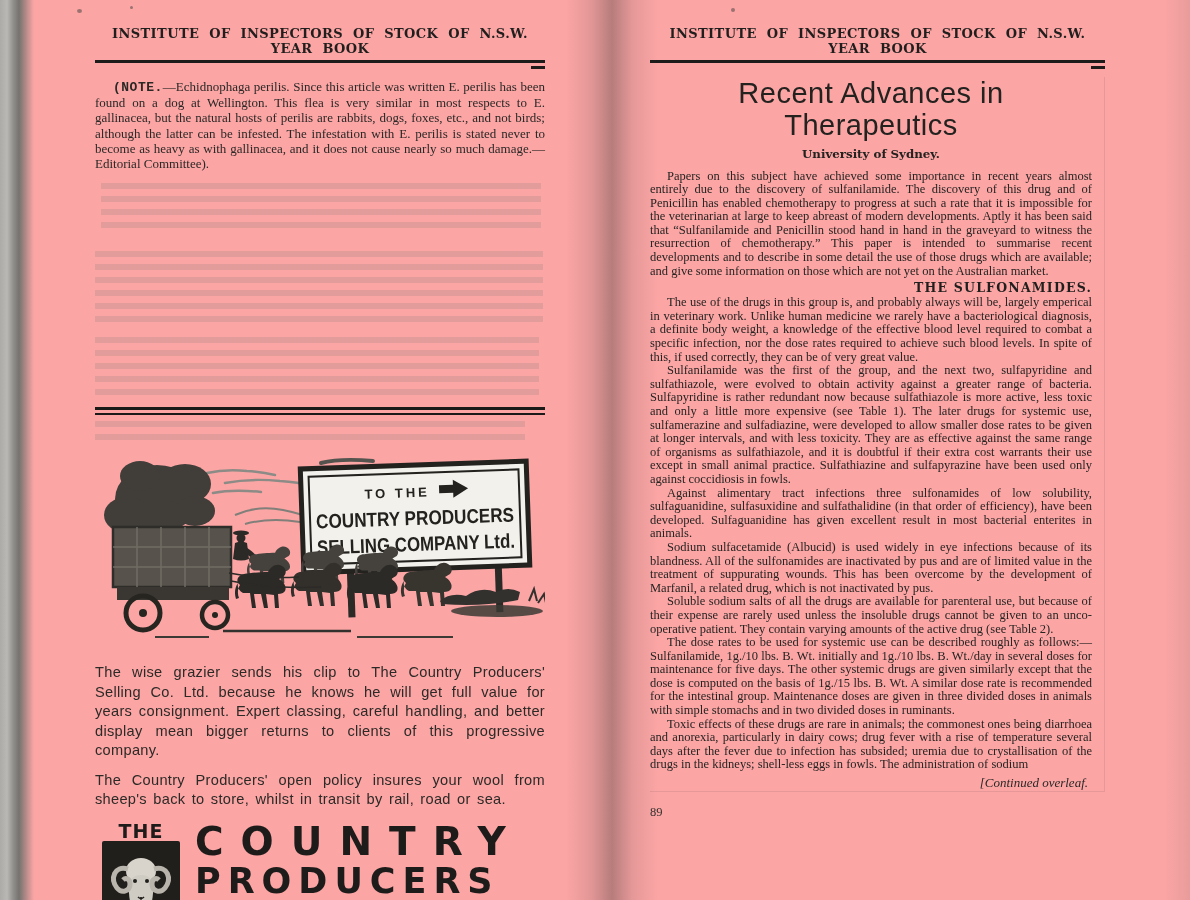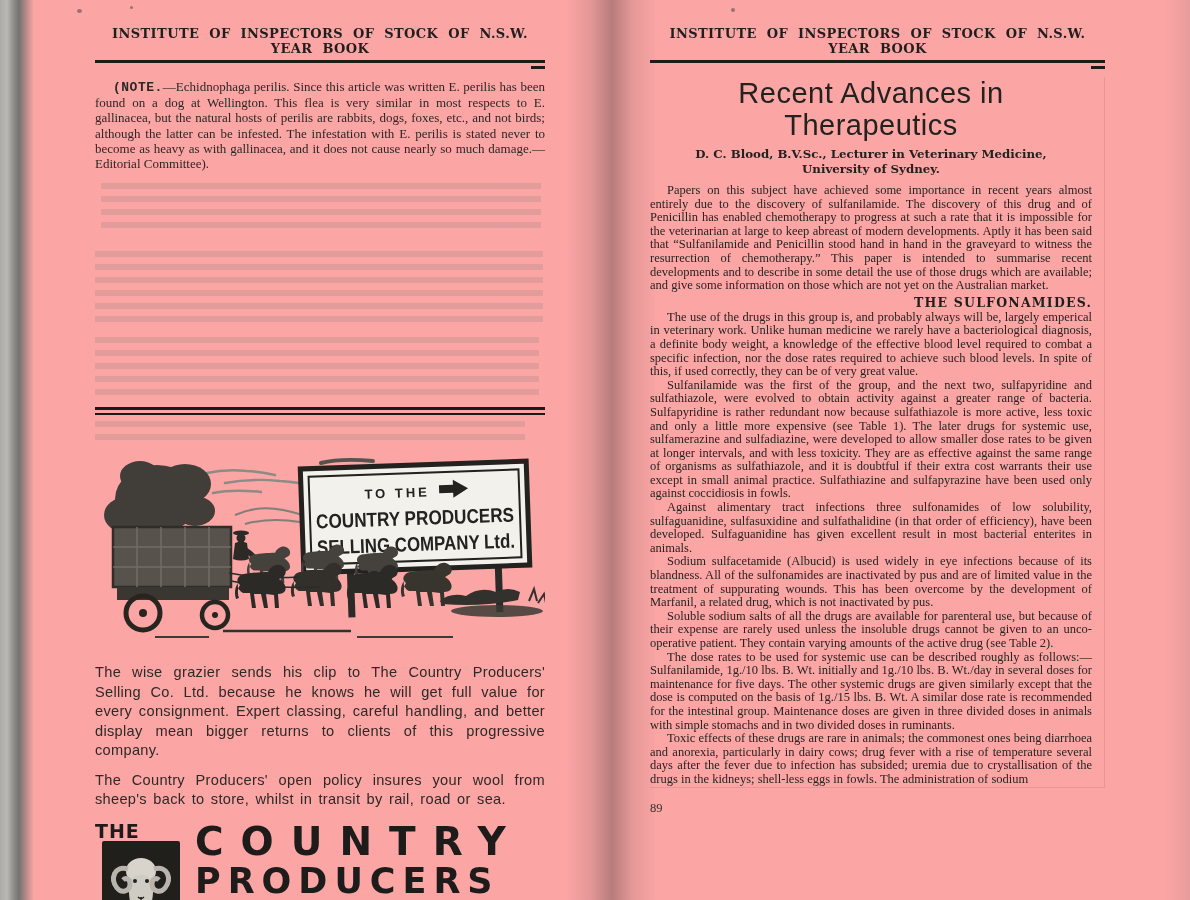--- a/index.html
+++ b/index.html
@@ -212,7 +212,6 @@
     <div class="article">
       <div class="art-title">Recent Advances in Therapeutics</div>
       <div class="byline">
-        <div>D. C. Blood, B.V.Sc., Lecturer in Veterinary Medicine,</div>
         <div>University of Sydney.</div>
       </div>
 

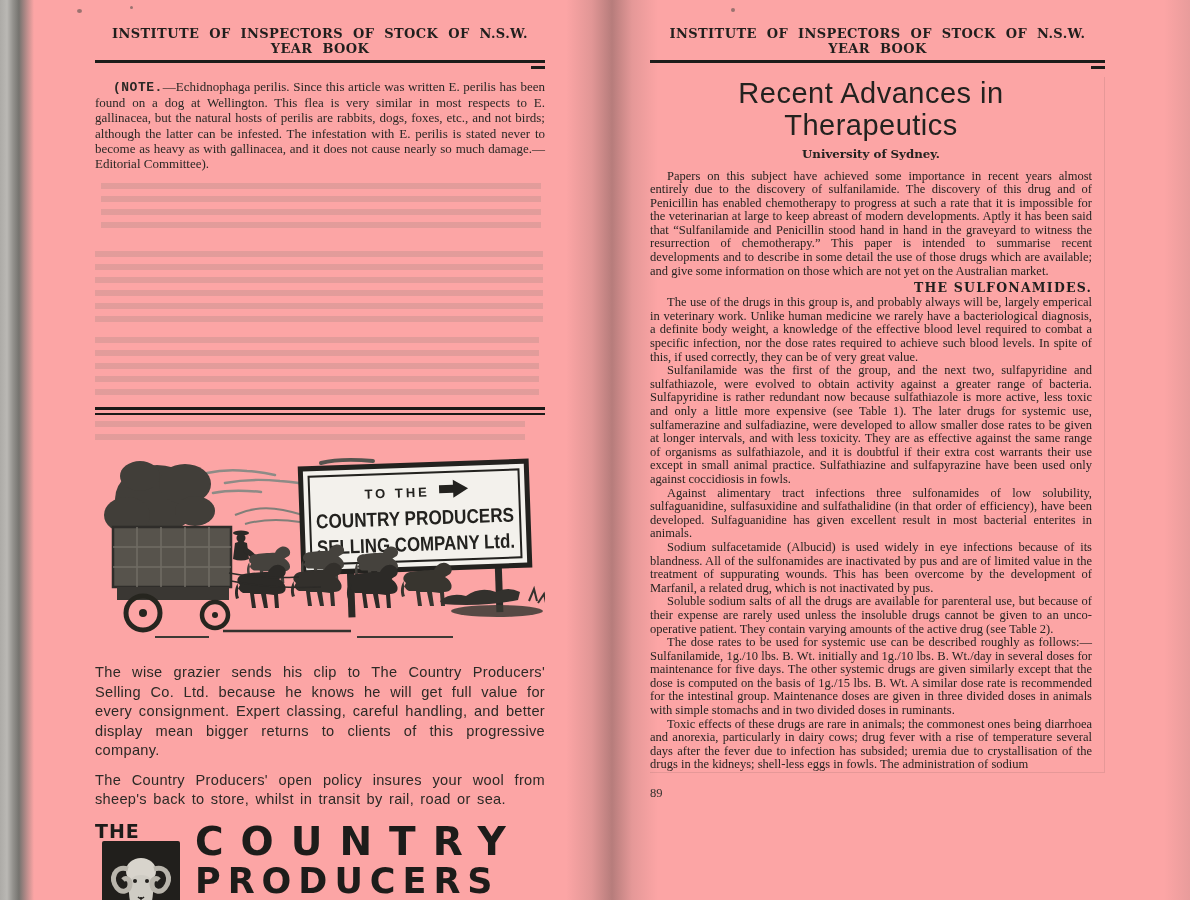--- a/index.html
+++ b/index.html
@@ -177,7 +177,7 @@
       </g>
     </svg>
 
-    <p class="ad-copy">The wise grazier sends his clip to The Country Producers' Selling Co. Ltd. because he knows he will get full value for every consignment.  Expert classing, careful handling, and better display mean bigger returns to clients of this progressive company.</p>
+    <p class="ad-copy">The wise grazier sends his clip to The Country Producers' Selling Co. Ltd. because he knows he will get full value for years consignment.  Expert classing, careful handling, and better display mean bigger returns to clients of this progressive company.</p>
     <p class="ad-copy">The Country Producers' open policy insures your wool from sheep's back to store, whilst in transit by rail, road or sea.</p>
 
     <div class="logo-block">

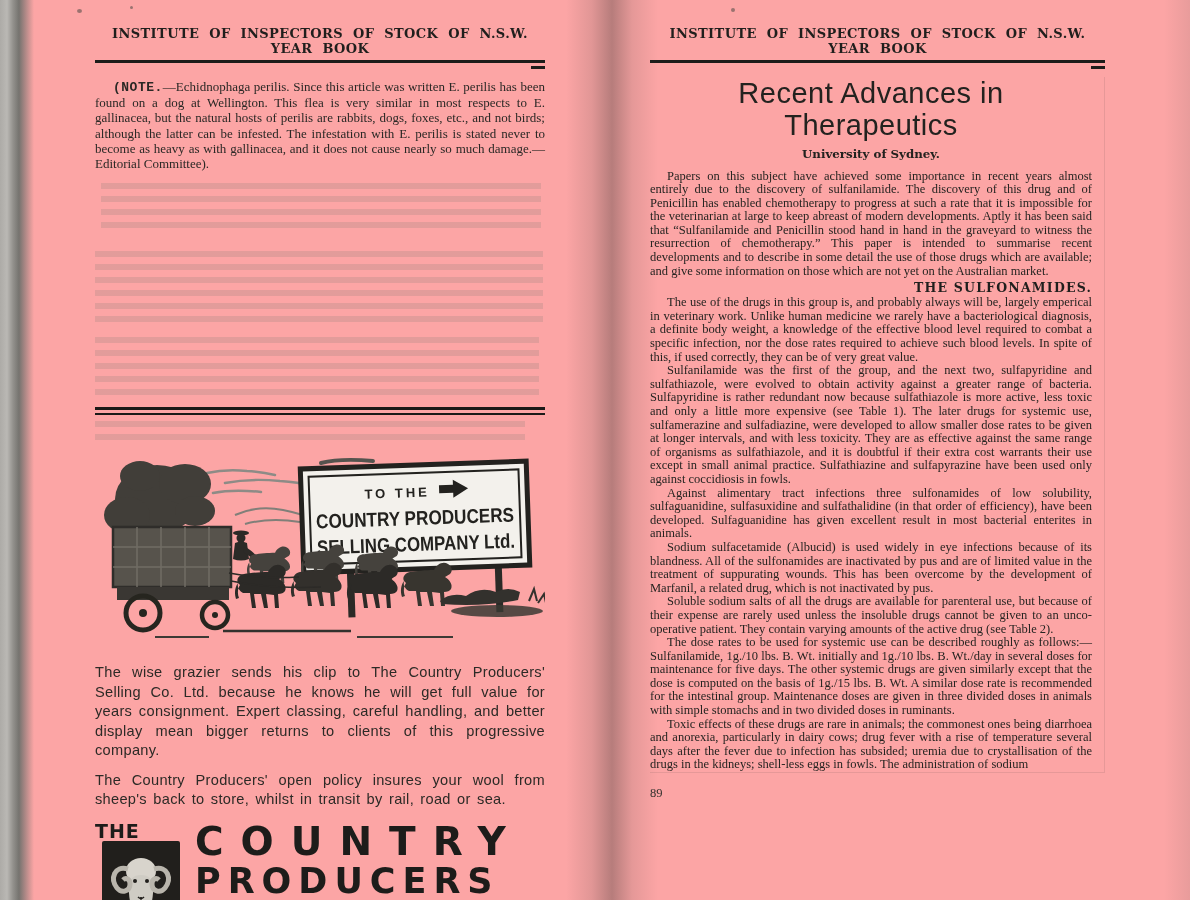--- a/index.html
+++ b/index.html
@@ -227,6 +227,7 @@
       <p class="bodytext">The dose rates to be used for systemic use can be described roughly as follows:—Sulfanilamide, 1g./10 lbs. B. Wt. initially and 1g./10 lbs. B. Wt./day in several doses for maintenance for five days.  The other systemic drugs are given similarly except that the dose is computed on the basis of 1g./15 lbs. B. Wt.  A similar dose rate is recommended for the intestinal group.  Maintenance doses are given in three divided doses in animals with simple stomachs and in two divided doses in ruminants.</p>
       <p class="bodytext">Toxic effects of these drugs are rare in animals; the commonest ones being diarrhoea and anorexia, particularly in dairy cows; drug fever with a rise of temperature several days after the fever due to infection has subsided; uremia due to crystallisation of the drugs in the kidneys; shell-less eggs in fowls.  The administration of sodium</p>
 
+      <div class="continued">[Continued overleaf.</div>
     </div>
 
     <div class="pageno" style="margin-top:13px;">89</div>

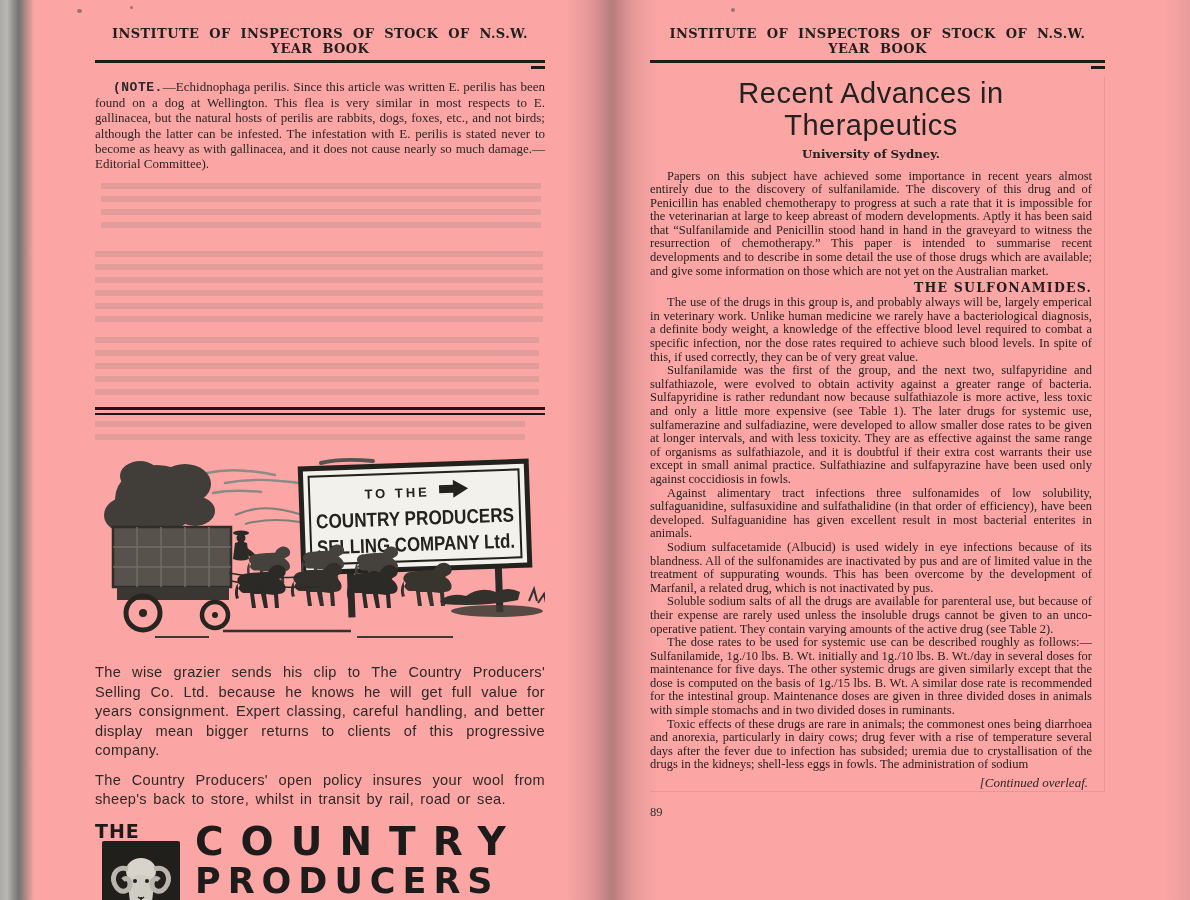--- a/index.html
+++ b/index.html
@@ -36,7 +36,7 @@
   .logo-block{margin-top:12px;display:flex;align-items:flex-start;}
   .logo-left{width:92px;flex:0 0 92px;}
   .logo-the{font-family:"DejaVu Sans",sans-serif;font-weight:800;font-size:19px;
-    letter-spacing:1px;color:#1d1c1a;line-height:18px;}
+    letter-spacing:1px;color:#1d1c1a;text-align:center;line-height:18px;}
   .logo-words{flex:1;padding-left:8px;font-family:"DejaVu Sans",sans-serif;color:#1d1c1a;}
   .logo-w1{font-weight:800;font-size:39px;line-height:40px;letter-spacing:17px;white-space:nowrap;}
   .logo-w2{font-weight:800;font-size:35px;line-height:38px;letter-spacing:7px;white-space:nowrap;}

